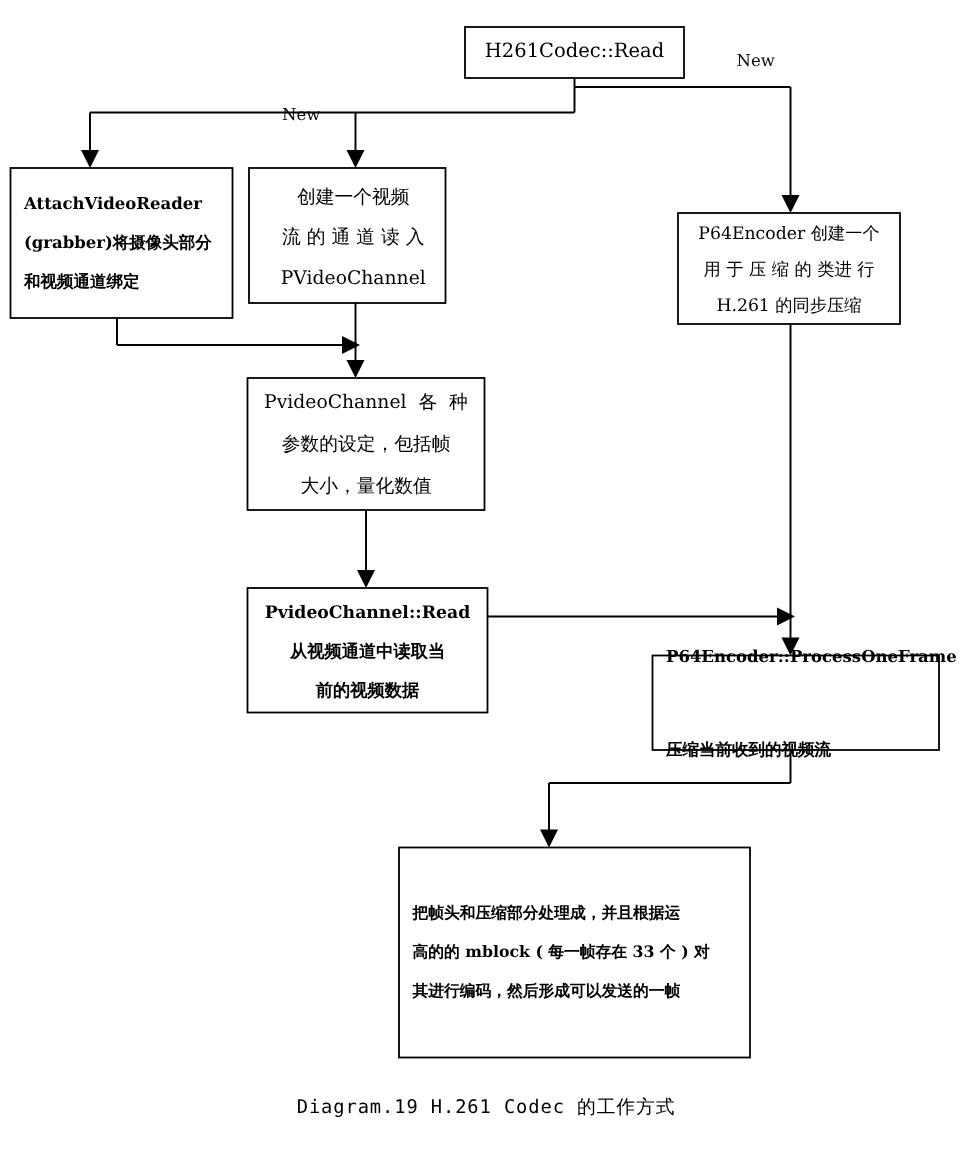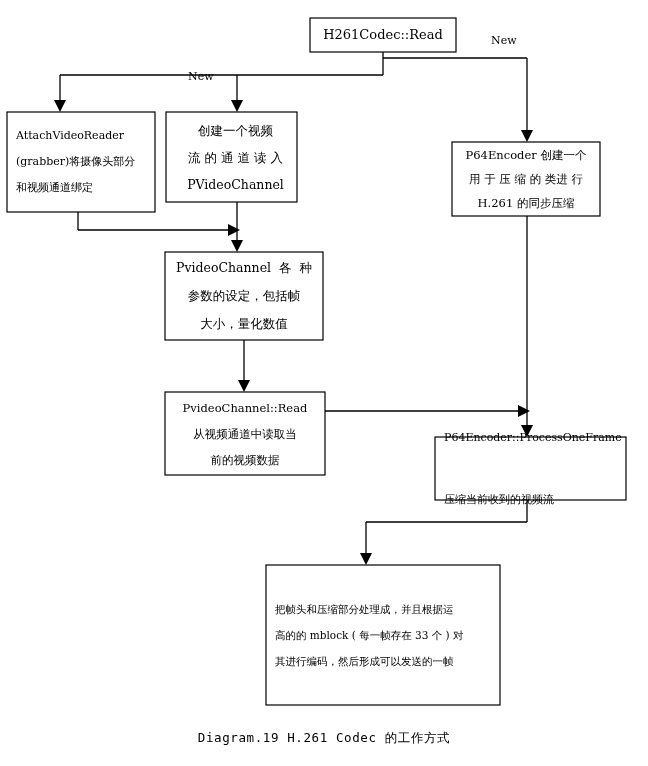--- a/index.html
+++ b/index.html
@@ -57,7 +57,7 @@
     white-space: pre;
   }
   .lbl-center { text-align: center; }
-  .lbl-left { text-align: left; }
+  .lbl-left { text-align: left; font-weight: bold; }
   .edge-label {
     position: absolute;
     font-family: "DejaVu Serif", serif;

